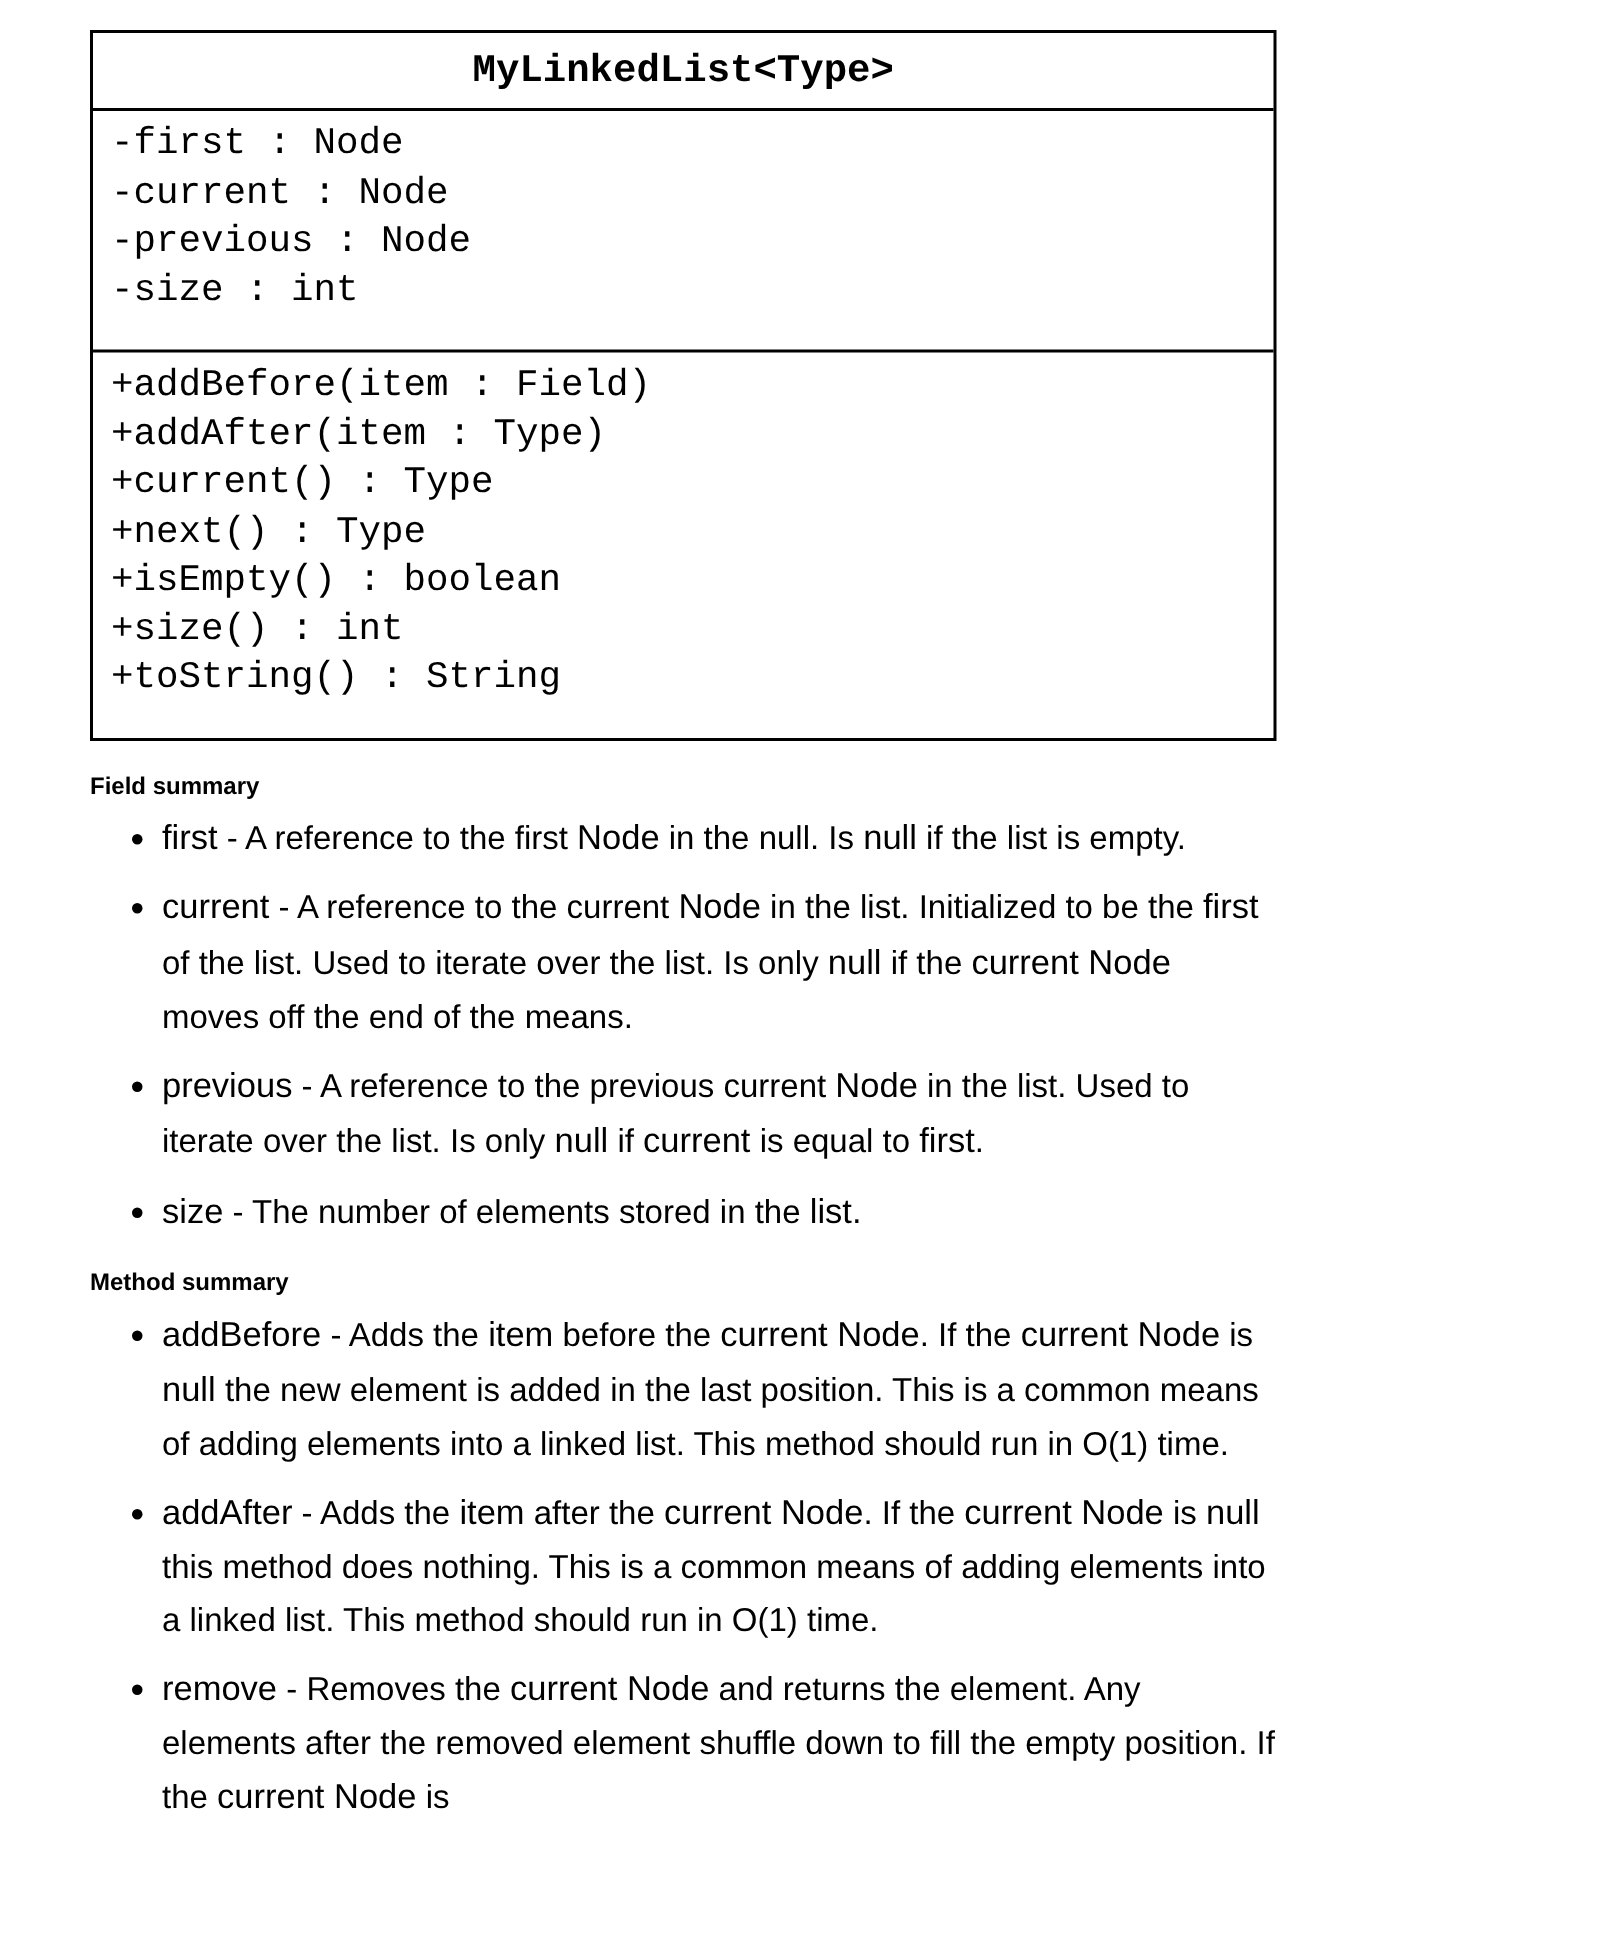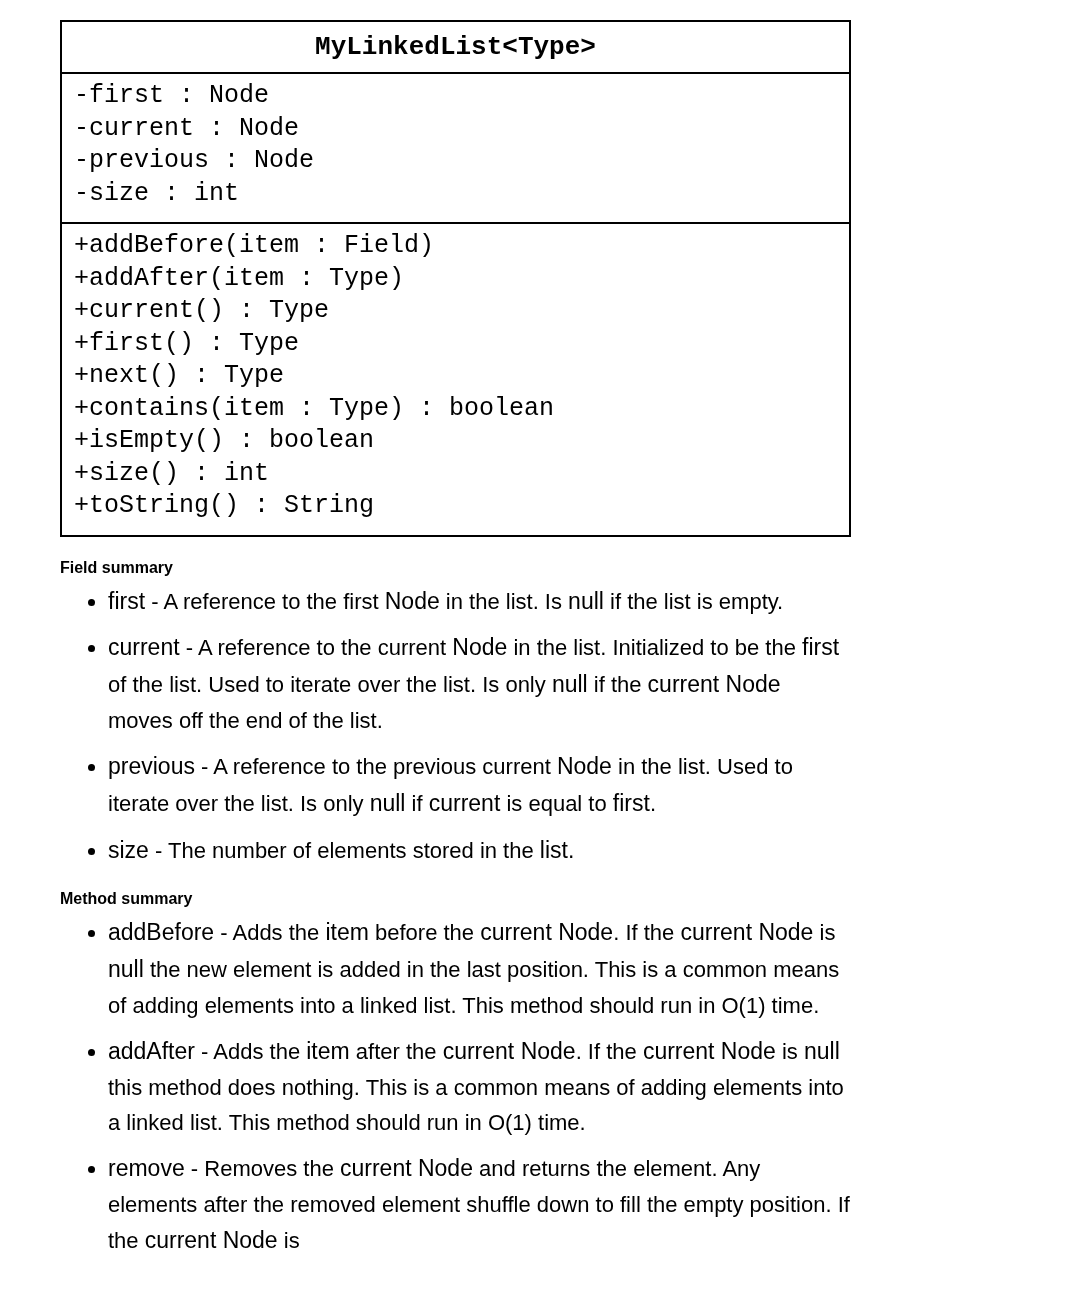--- a/index.html
+++ b/index.html
@@ -26,7 +26,7 @@
     border-bottom: 2px solid #000;
   }
   .uml-section {
-    padding: 6px 12px 12px 12px;
+    padding: 6px 12px 23px 12px;
     font-family: Consolas, "Courier New", monospace;
     font-size: 25px;
     line-height: 1.3;

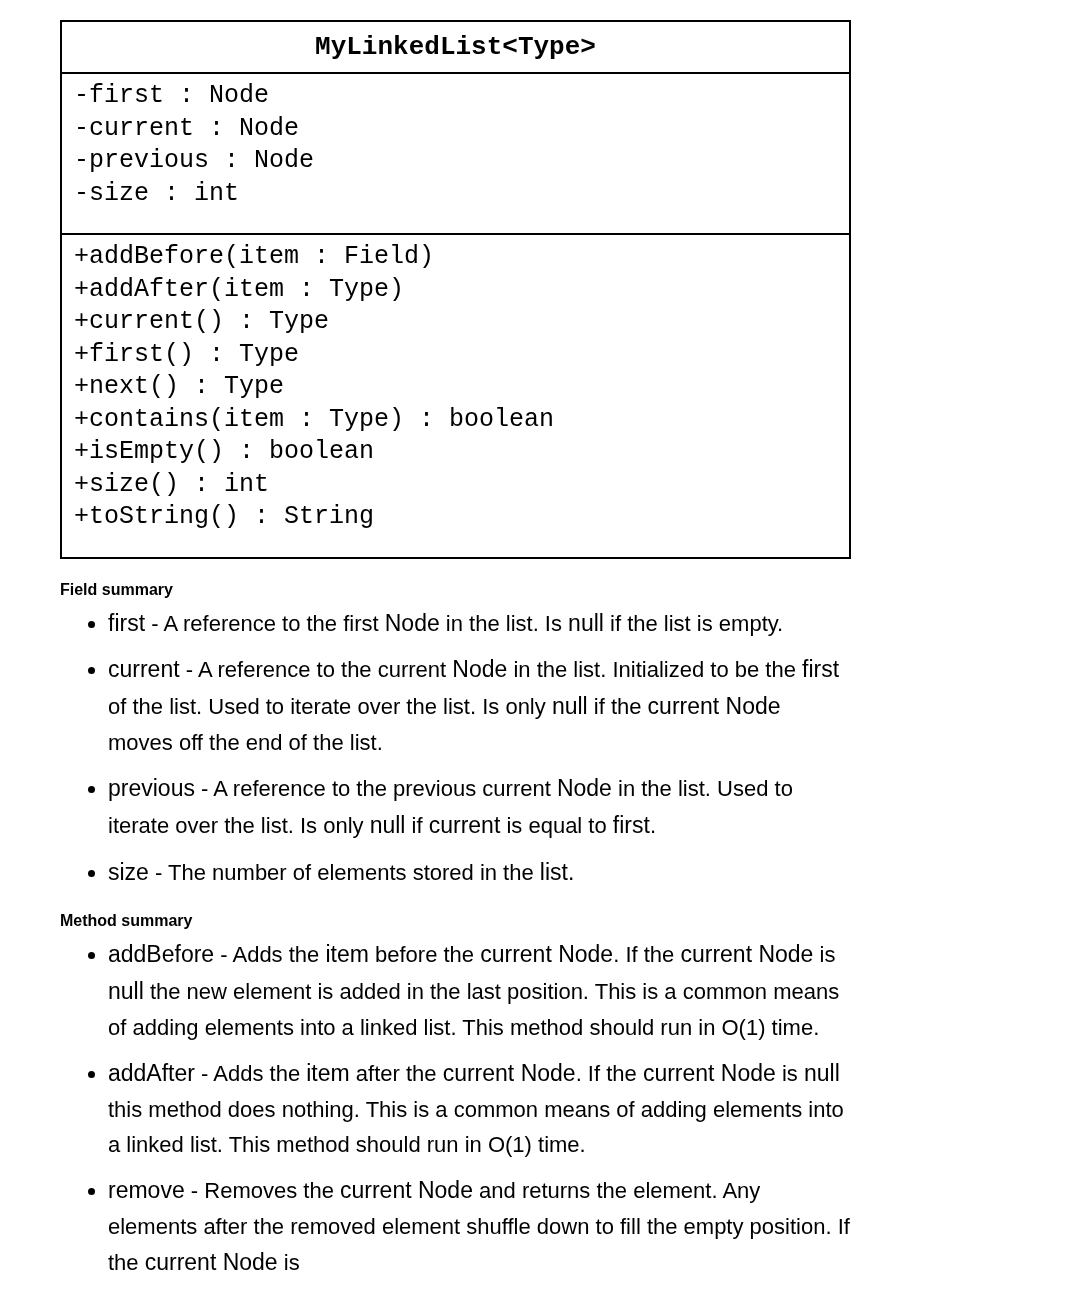--- a/index.html
+++ b/index.html
@@ -73,7 +73,6 @@
         <div class="uml-line">+addBefore(item : Field)</div>
         <div class="uml-line">+addAfter(item : Type)</div>
         <div class="uml-line">+current() : Type</div>
-        <div class="uml-line">+first() : Type</div>
         <div class="uml-line">+next() : Type</div>
         <div class="uml-line">+contains(item : Type) : boolean</div>
         <div class="uml-line">+isEmpty() : boolean</div>

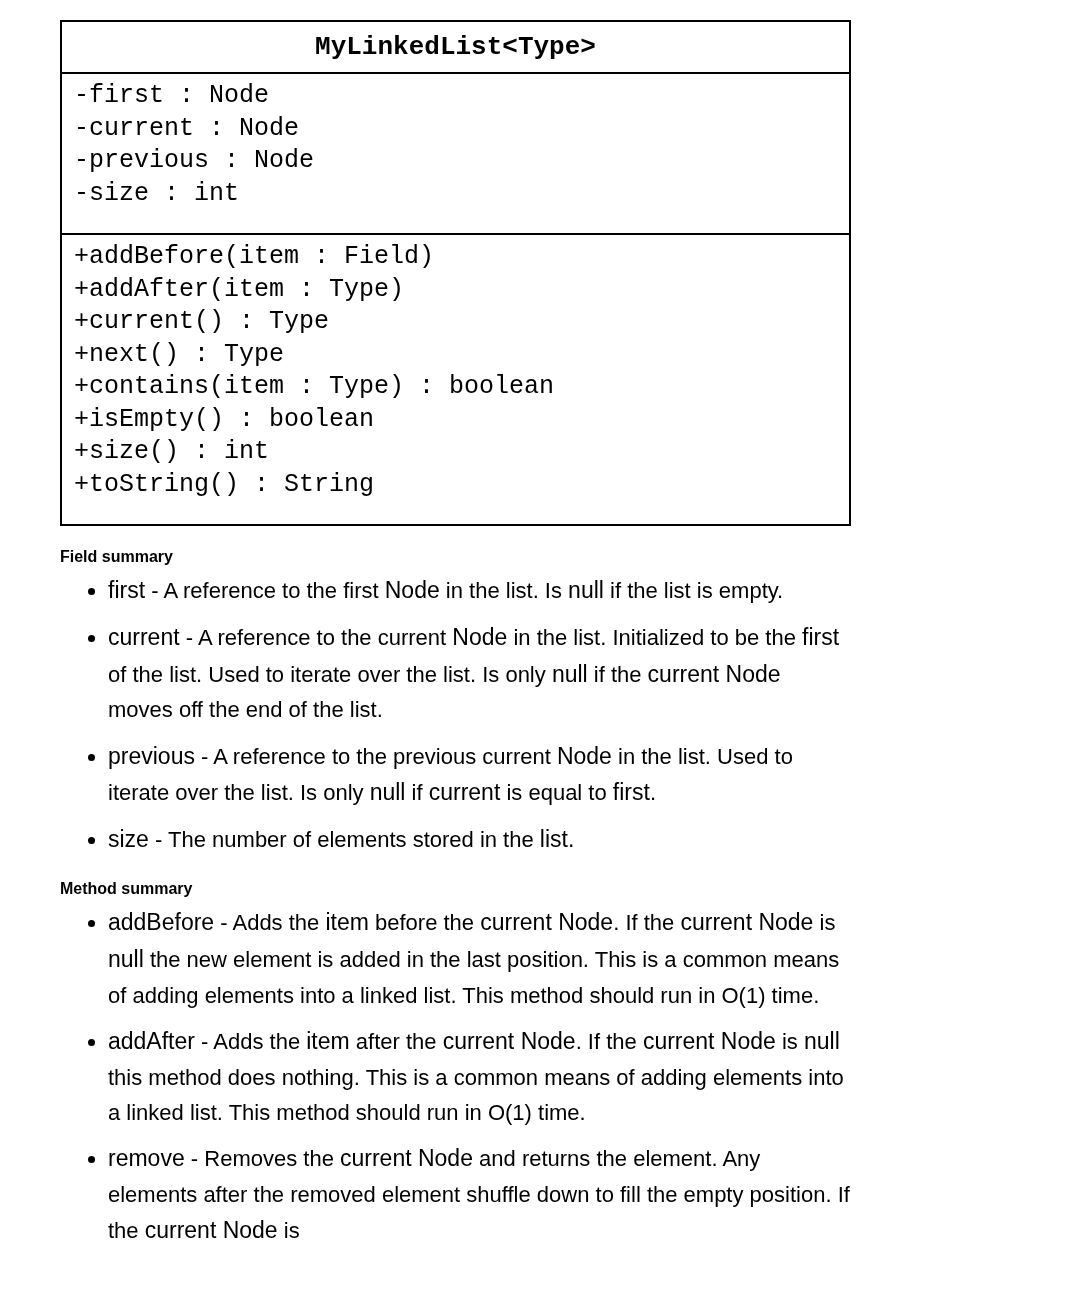--- a/index.html
+++ b/index.html
@@ -74,7 +74,6 @@
         <div class="uml-line">+addAfter(item : Type)</div>
         <div class="uml-line">+current() : Type</div>
         <div class="uml-line">+next() : Type</div>
-        <div class="uml-line">+contains(item : Type) : boolean</div>
         <div class="uml-line">+isEmpty() : boolean</div>
         <div class="uml-line">+size() : int</div>
         <div class="uml-line">+toString() : String</div>

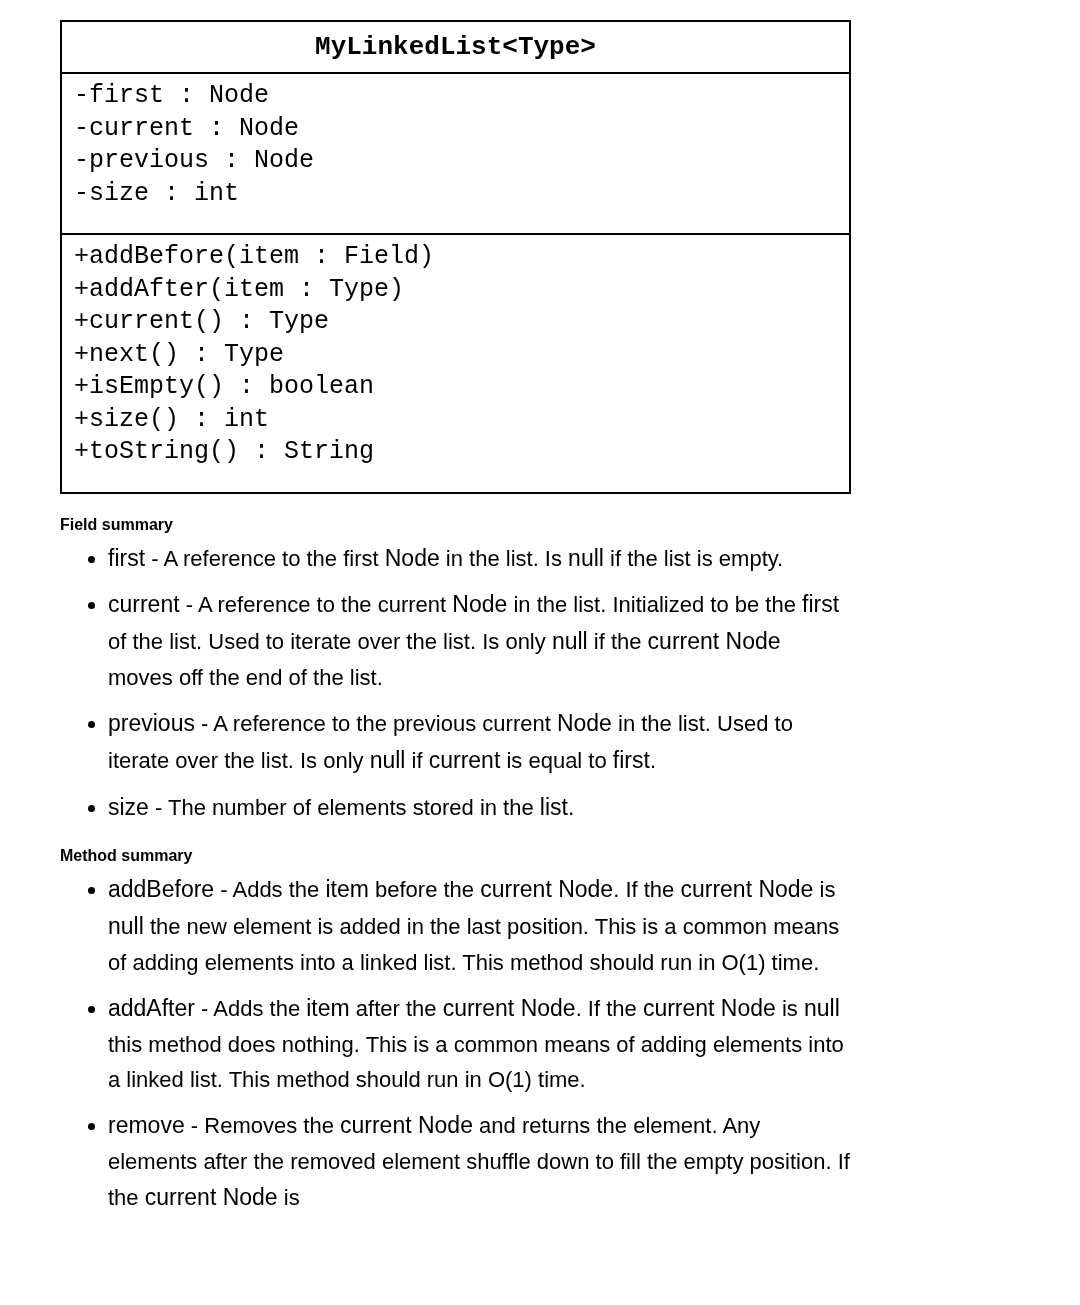--- a/index.html
+++ b/index.html
@@ -82,7 +82,7 @@
 
   <h3 class="summary-heading">Field summary</h3>
   <ul class="summary-list" id="field-summary-list">
-      <li><span class="mono">first</span><span> - A reference to the first </span><span class="mono">Node</span><span> in the list. Is </span><span class="mono">null</span><span> if the list is empty.</span></li>
+      <li><span class="mono">first</span><span> - A reference to the first </span><span class="mono">Node</span><span> in the null. Is </span><span class="mono">null</span><span> if the list is empty.</span></li>
       <li><span class="mono">current</span><span> - A reference to the current </span><span class="mono">Node</span><span> in the list. Initialized to be the </span><span class="mono">first</span><span> of the list. Used to iterate over the list. Is only </span><span class="mono">null</span><span> if the </span><span class="mono">current Node</span><span> moves off the end of the list.</span></li>
       <li><span class="mono">previous</span><span> - A reference to the previous current </span><span class="mono">Node</span><span> in the list. Used to iterate over the list. Is only </span><span class="mono">null</span><span> if </span><span class="mono">current</span><span> is equal to </span><span class="mono">first</span><span>.</span></li>
       <li><span class="mono">size</span><span> - The number of elements stored in the </span><span class="mono">list.</span></li>

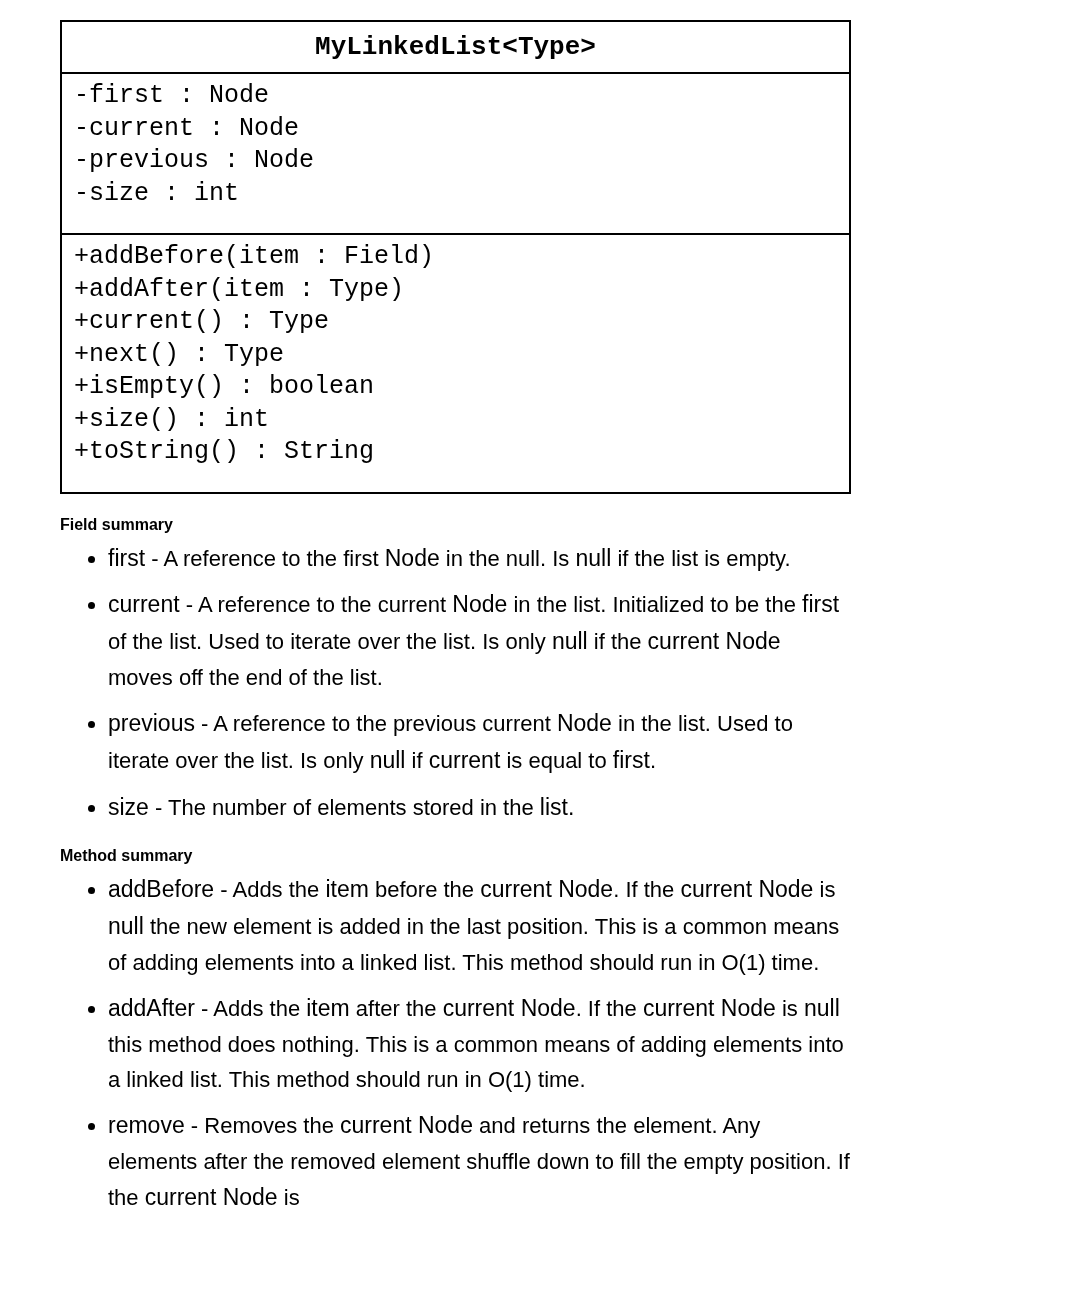--- a/index.html
+++ b/index.html
@@ -83,7 +83,7 @@
   <h3 class="summary-heading">Field summary</h3>
   <ul class="summary-list" id="field-summary-list">
       <li><span class="mono">first</span><span> - A reference to the first </span><span class="mono">Node</span><span> in the null. Is </span><span class="mono">null</span><span> if the list is empty.</span></li>
-      <li><span class="mono">current</span><span> - A reference to the current </span><span class="mono">Node</span><span> in the list. Initialized to be the </span><span class="mono">first</span><span> of the list. Used to iterate over the list. Is only </span><span class="mono">null</span><span> if the </span><span class="mono">current Node</span><span> moves off the end of the list.</span></li>
+      <li><span class="mono">current</span><span> - A reference to the current </span><span class="mono">Node</span><span> in the list. Initialized to be the </span><span class="mono">first</span><span> of the list. Used to iterate over the list. Is only </span><span class="mono">null</span><span> if the </span><span class="mono">current Node</span><span> moves off the end of the means.</span></li>
       <li><span class="mono">previous</span><span> - A reference to the previous current </span><span class="mono">Node</span><span> in the list. Used to iterate over the list. Is only </span><span class="mono">null</span><span> if </span><span class="mono">current</span><span> is equal to </span><span class="mono">first</span><span>.</span></li>
       <li><span class="mono">size</span><span> - The number of elements stored in the </span><span class="mono">list.</span></li>
     </ul>

